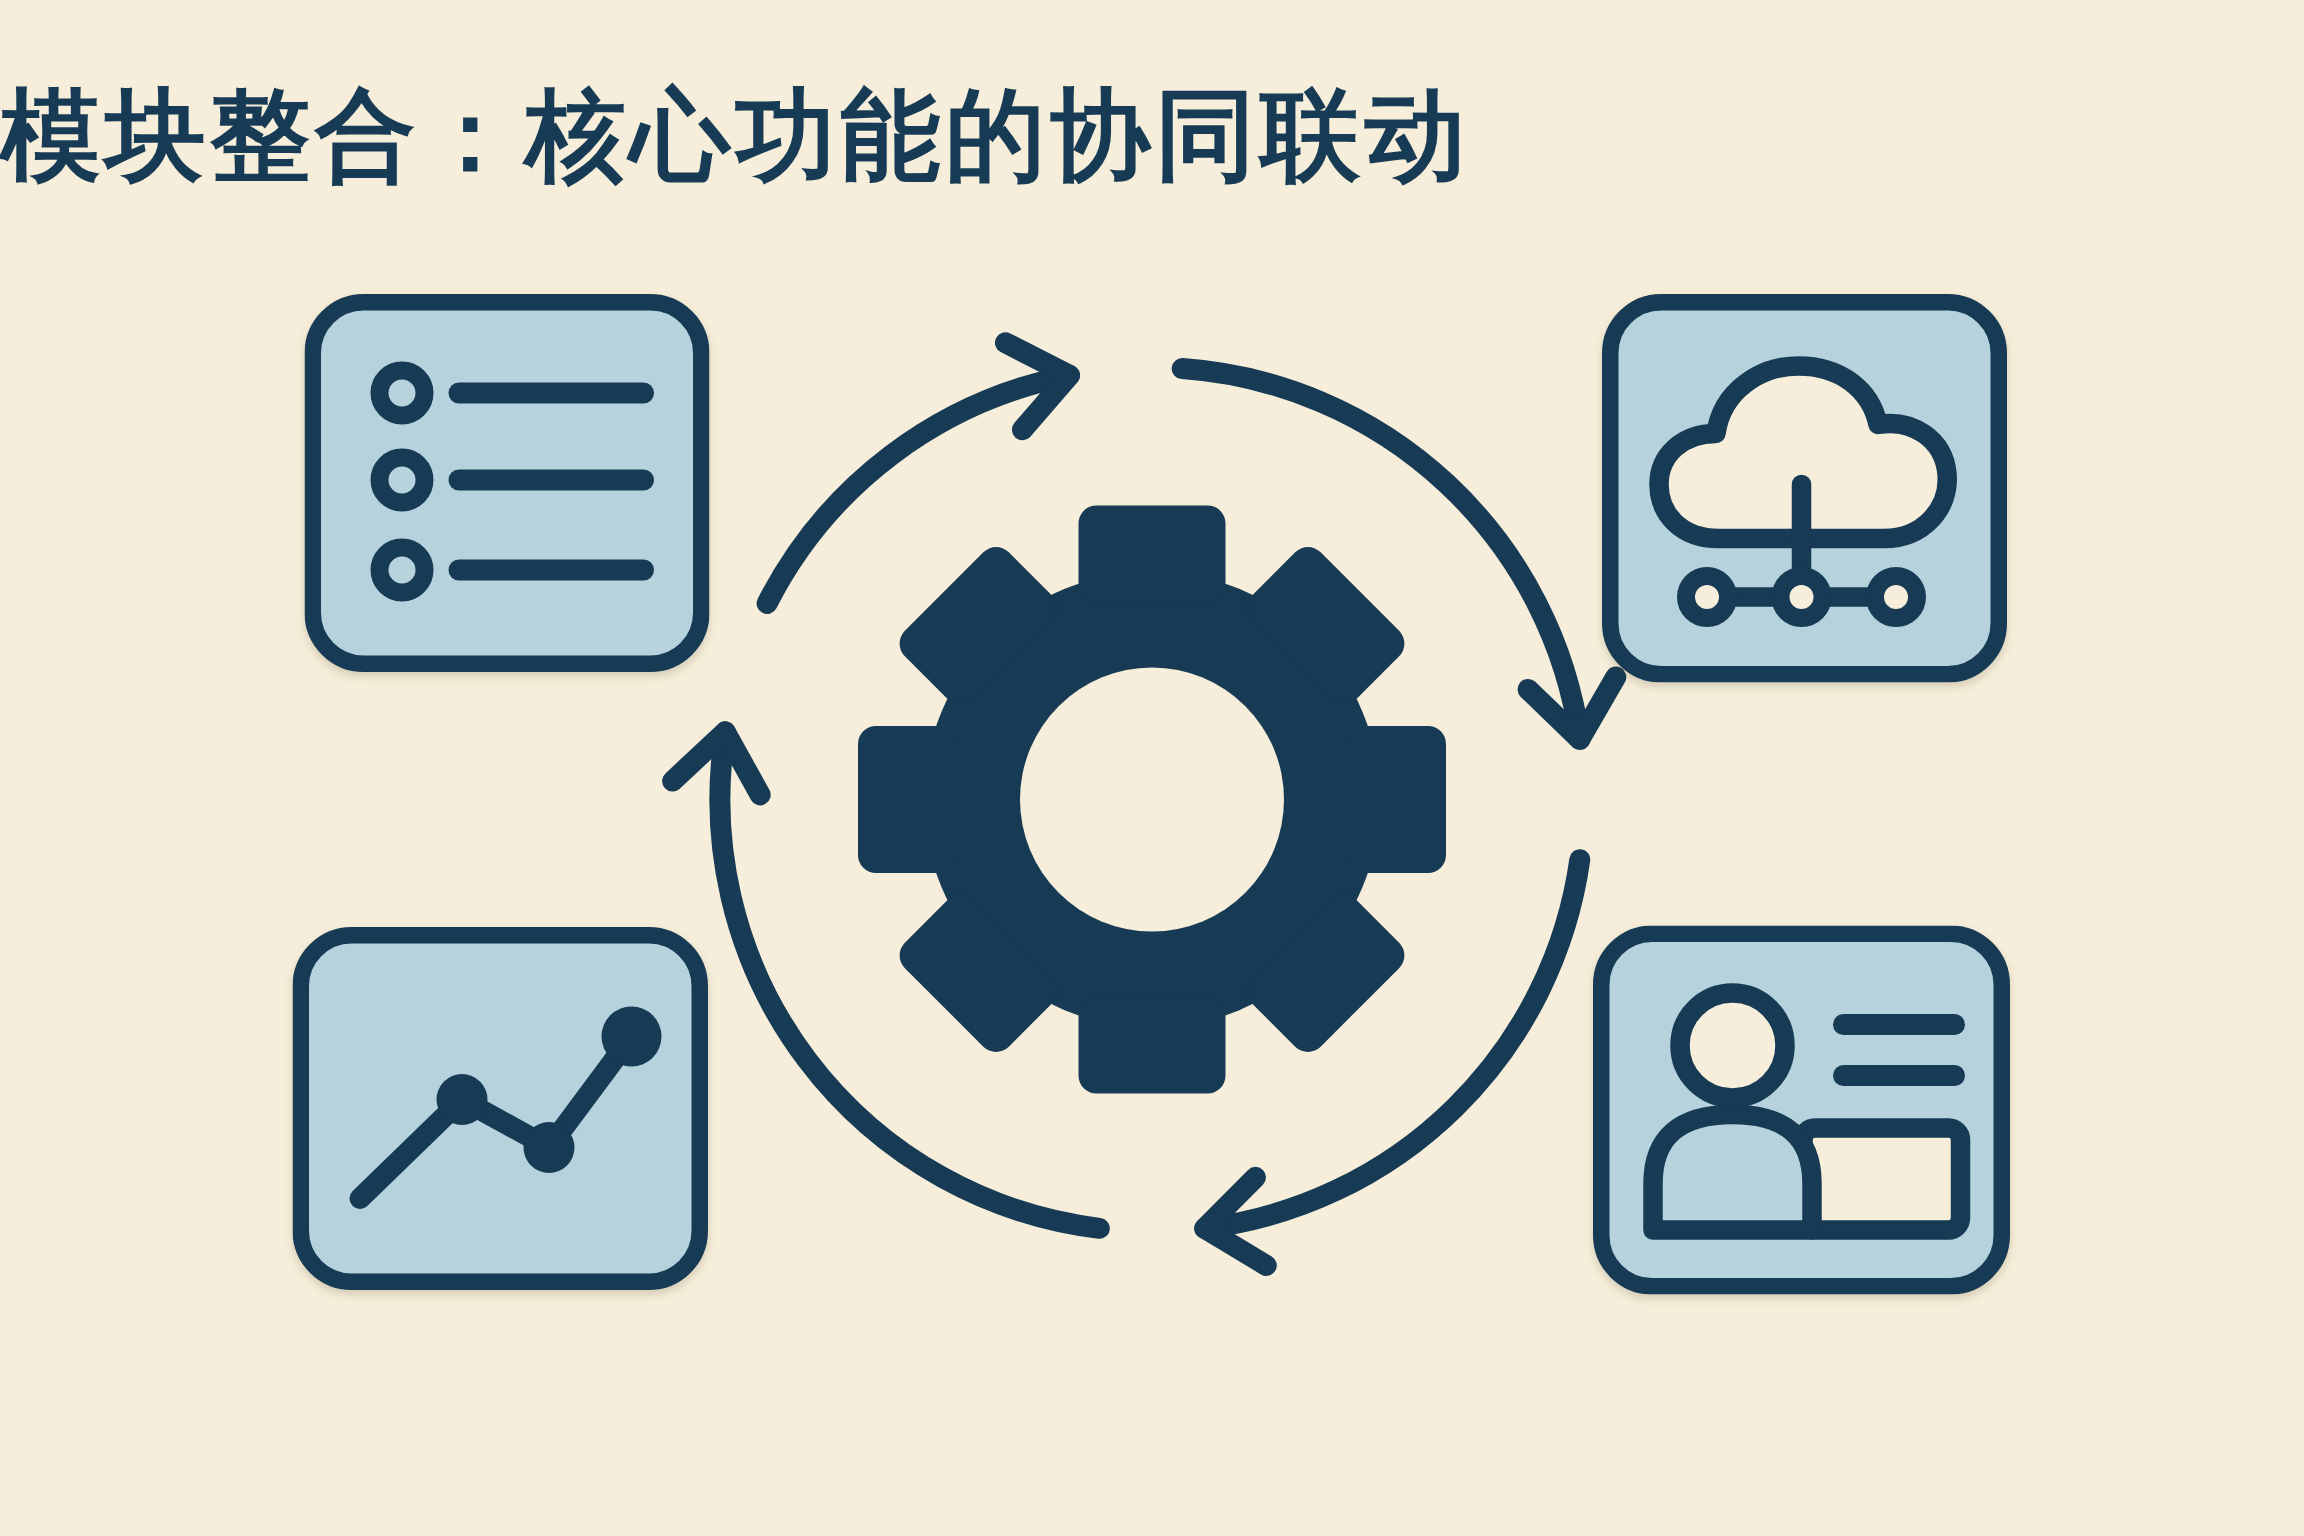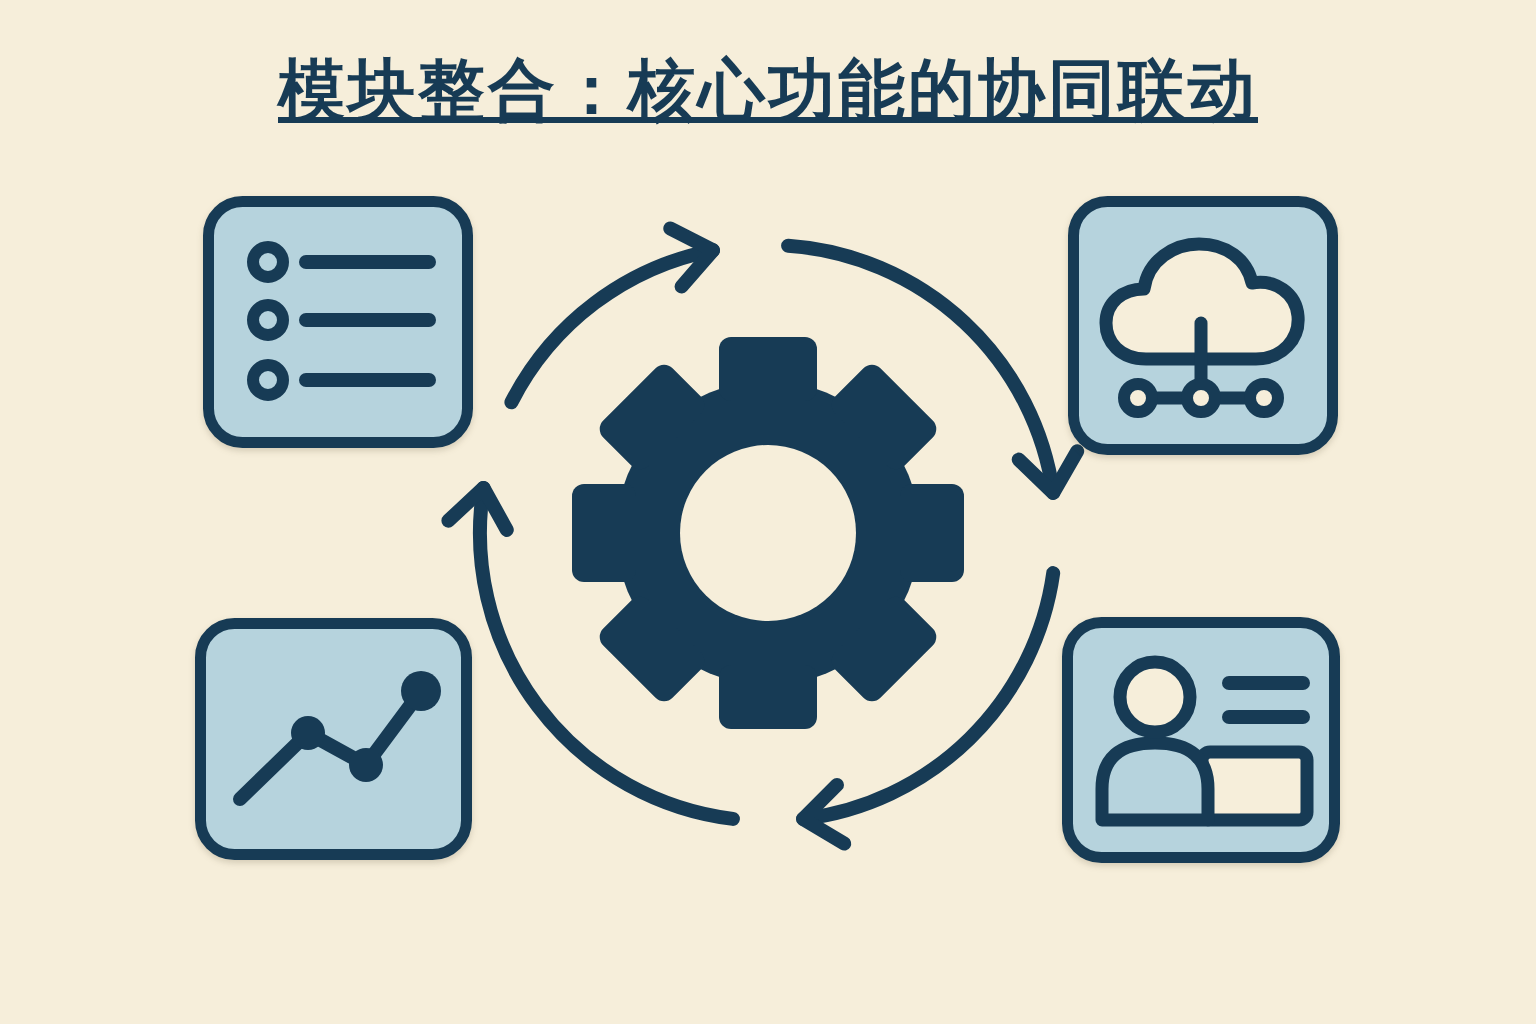--- a/index.html
+++ b/index.html
@@ -17,14 +17,13 @@
   .title {
     position: absolute;
     top: 54px; left: 0; width: 1536px;
-    text-align: center;
+    text-align: left;
     font-size: 67px;
     font-weight: 900;
     letter-spacing: 3px;
     color: var(--navy, #173b55);
     line-height: 1.1;
     user-select: none;
-    text-decoration: underline;
   }
   svg.cycle {
     position: absolute; left: 0; top: 0;

